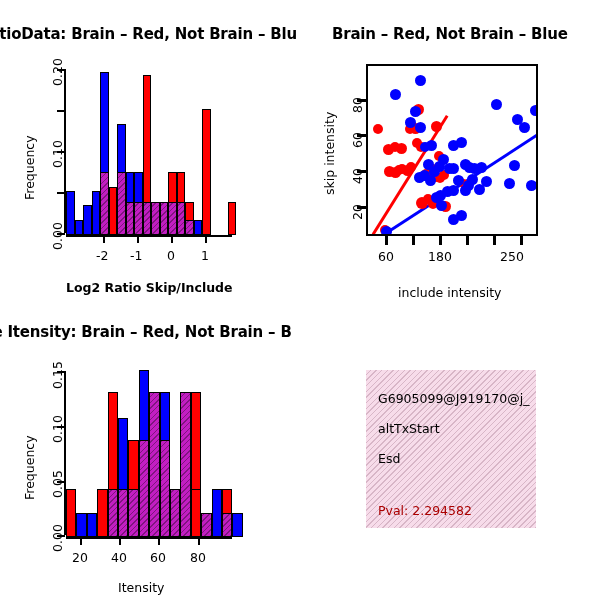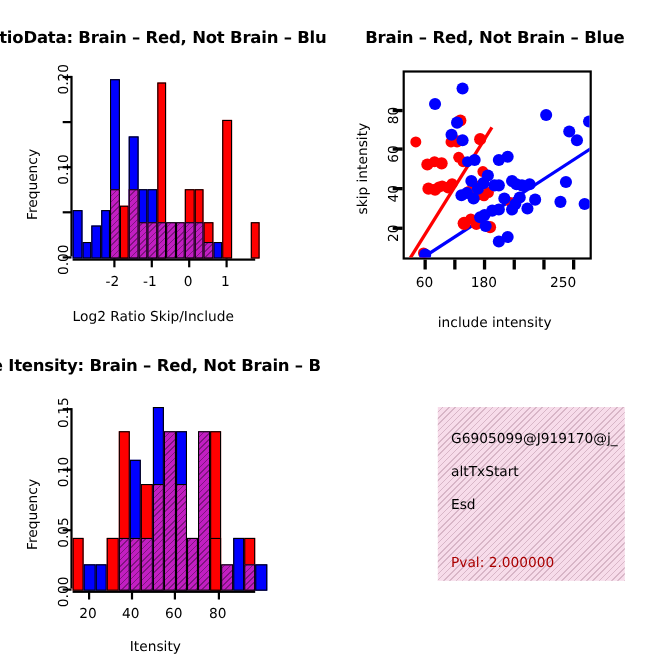--- a/index.html
+++ b/index.html
@@ -58,7 +58,7 @@
 
     <div class="axlabel vert" style="left:22px;top:200px;">Frequency</div>
 
-    <div class="axlabel" style="left:66px;top:280px;">Log2 Ratio Skip/Include</div>
+    <div class="axlabel" style="left:66px;top:280px;font-weight:bold;">Log2 Ratio Skip/Include</div>
 
     <div class="axline" style="left:64px;top:69px;width:2px;height:164px;"></div>
     <div class="axline" style="left:57px;top:69px;width:8px;height:2px;"></div>

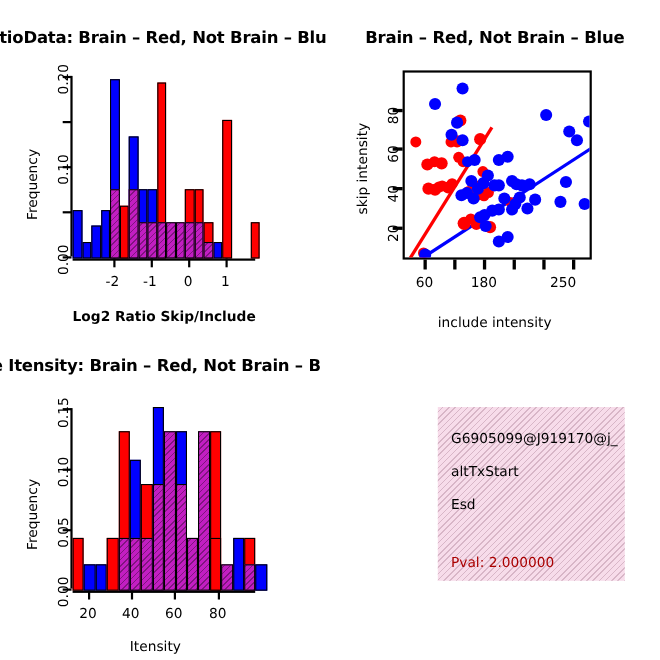--- a/index.html
+++ b/index.html
@@ -44,7 +44,7 @@
   .infobox{position:absolute;box-sizing:border-box;
            background-color:#f7dcea;
            background-image:repeating-linear-gradient(-45deg,
-             rgba(190,150,170,.55) 0 1px, rgba(255,255,255,0) 1px 4px);margin-left:32px;}
+             rgba(190,150,170,.55) 0 1px, rgba(255,255,255,0) 1px 4px);}
   .infoline{position:absolute;font-size:12.5px;color:#000;white-space:nowrap;}
   .infoline.pval{color:#aa0000;}
 </style>

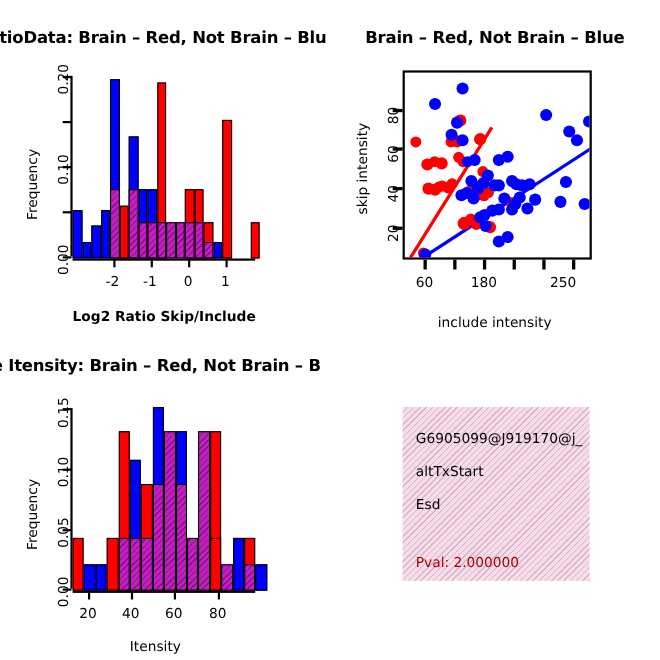--- a/index.html
+++ b/index.html
@@ -286,7 +286,7 @@
     <div class="infoline" style="left:12px;top:21px;">G6905099@J919170@j_</div>
     <div class="infoline" style="left:12px;top:51px;">altTxStart</div>
     <div class="infoline" style="left:12px;top:81px;">Esd</div>
-    <div class="infoline pval" style="left:12px;top:133px;">Pval: 2.000000</div>
+    <div class="infoline pval" style="left:12px;top:133px;">Pval: 2.294582</div>
   </div>
 
 </div>

